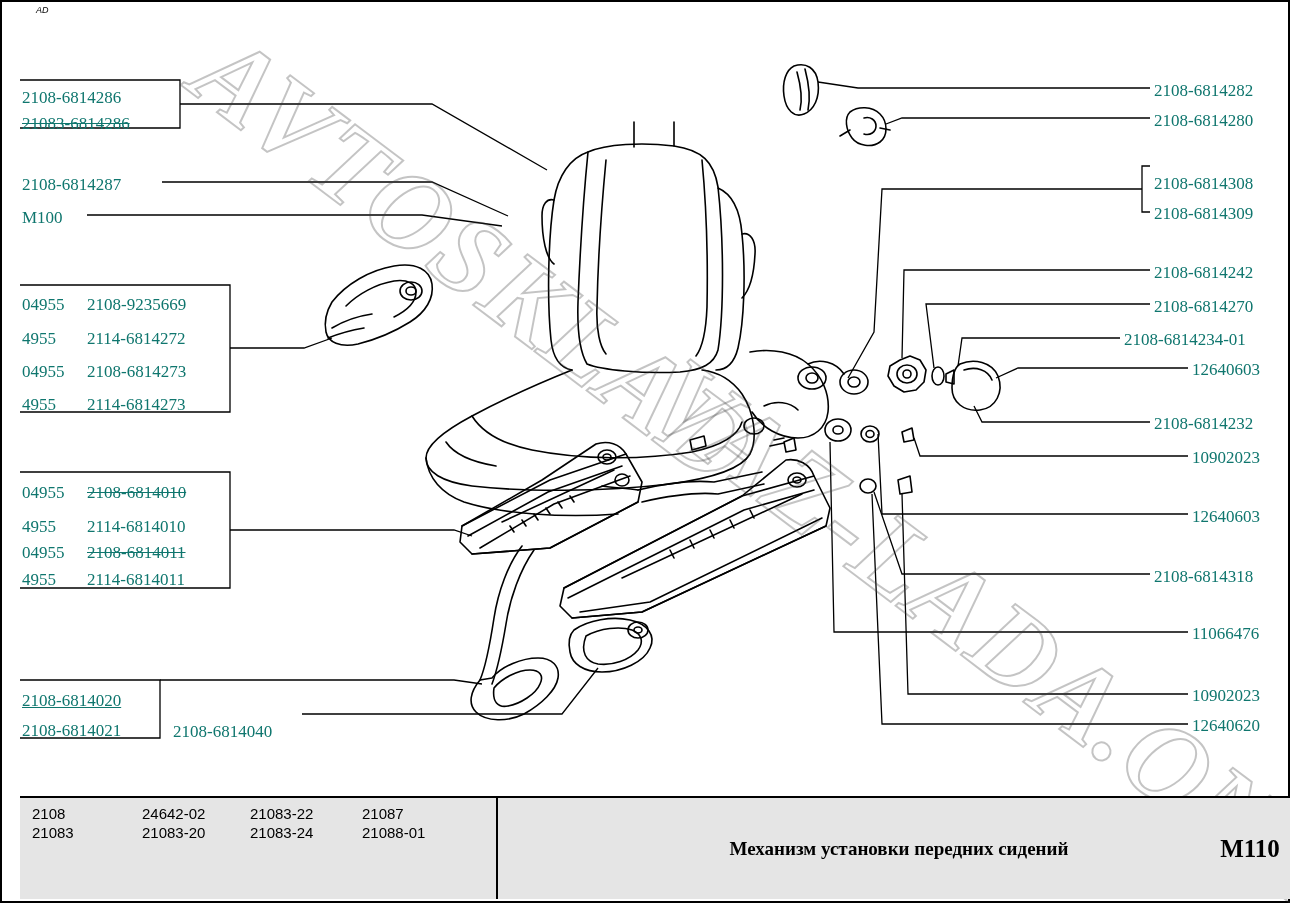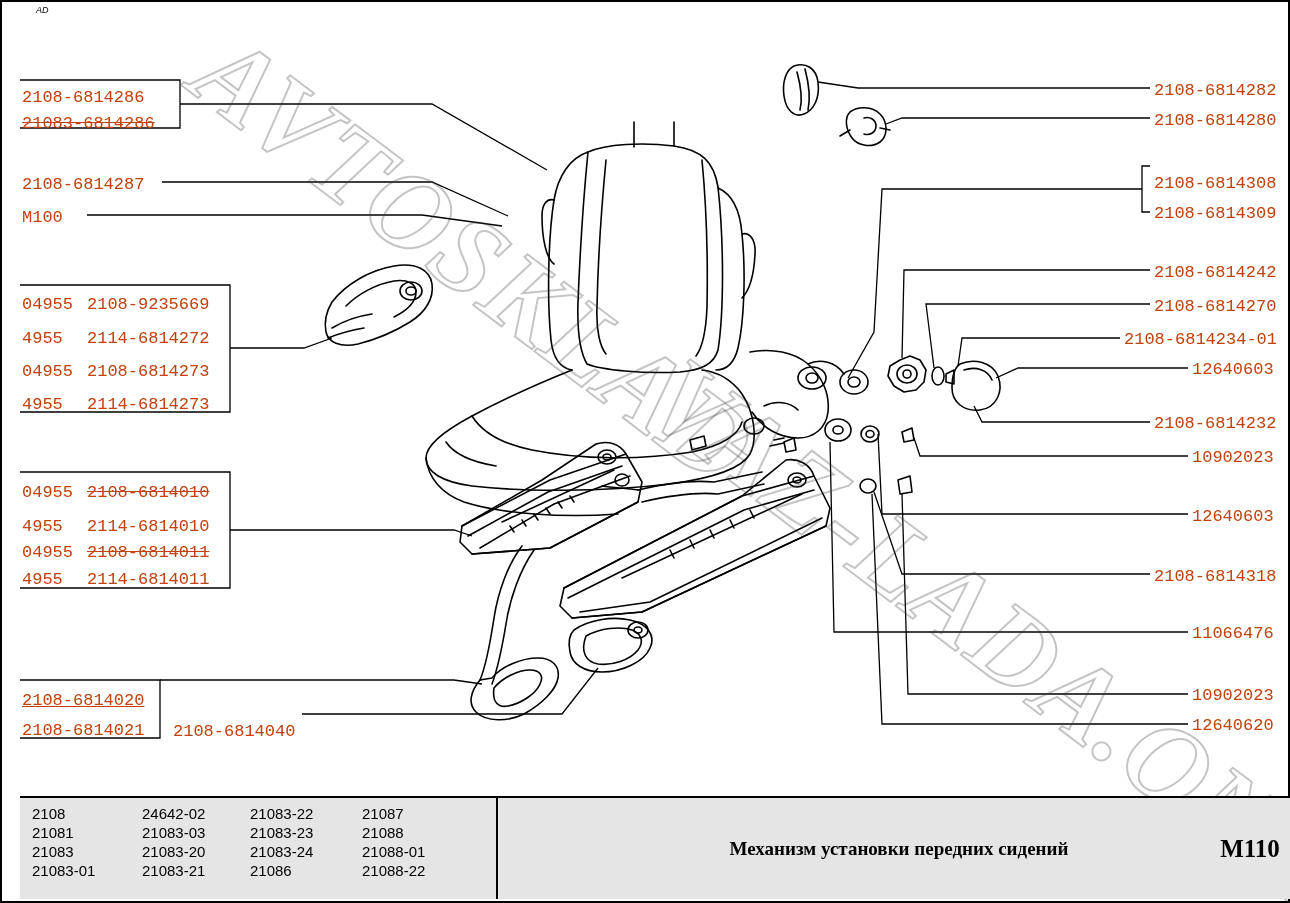--- a/index.html
+++ b/index.html
@@ -55,9 +55,9 @@
   .lbl {
     position: absolute;
     font-size: 17px;
-    color: #c2410c;
+    color: #0f766e;
     white-space: nowrap;
-    font-family: Liberation Mono, monospace;
+    font-family: Liberation Serif, serif;
     z-index: 6;
   }
   .lbl.strike {

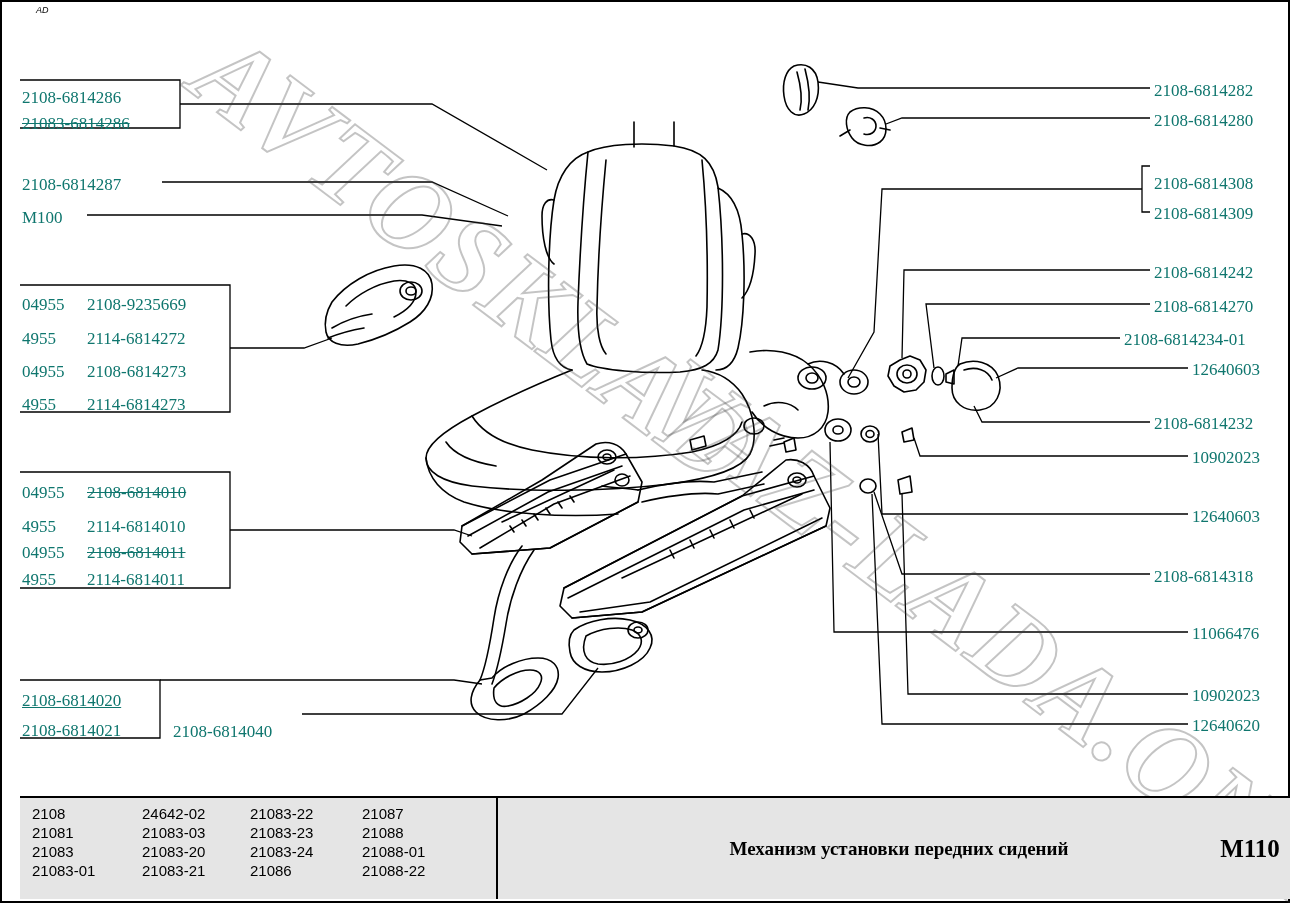--- a/index.html
+++ b/index.html
@@ -411,12 +411,6 @@
             <td class="c1">24642-02</td>
             <td class="c2">21083-22</td>
             <td class="c3">21087</td>
-          </tr>
-          <tr>
-            <td class="c0">21081</td>
-            <td class="c1">21083-03</td>
-            <td class="c2">21083-23</td>
-            <td class="c3">21088</td>
           </tr>
           <tr>
             <td class="c0">21083</td>

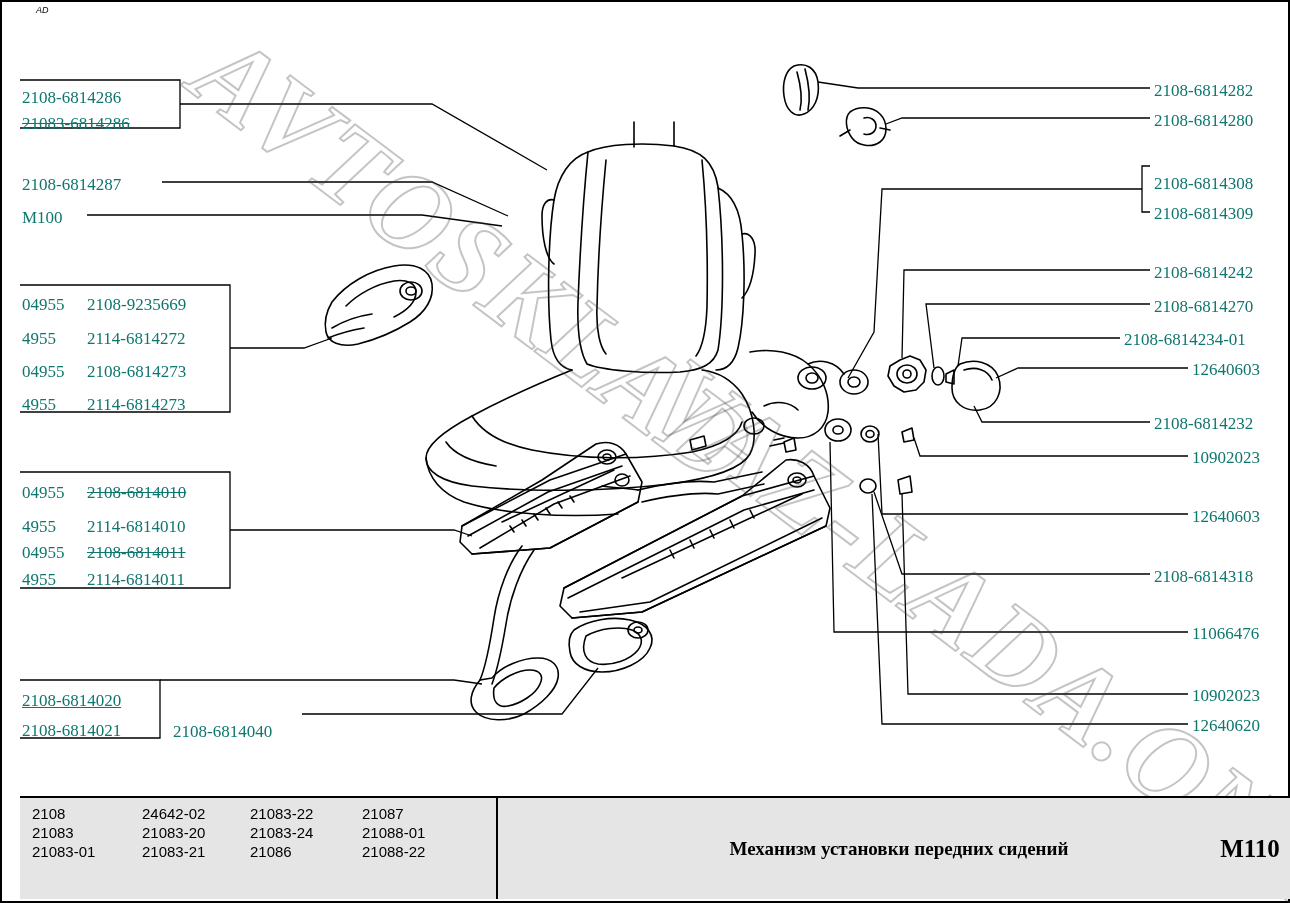--- a/index.html
+++ b/index.html
@@ -418,12 +418,6 @@
             <td class="c2">21083-24</td>
             <td class="c3">21088-01</td>
           </tr>
-          <tr>
-            <td class="c0">21083-01</td>
-            <td class="c1">21083-21</td>
-            <td class="c2">21086</td>
-            <td class="c3">21088-22</td>
-          </tr>
         </tbody>
       </table>
     </div>

